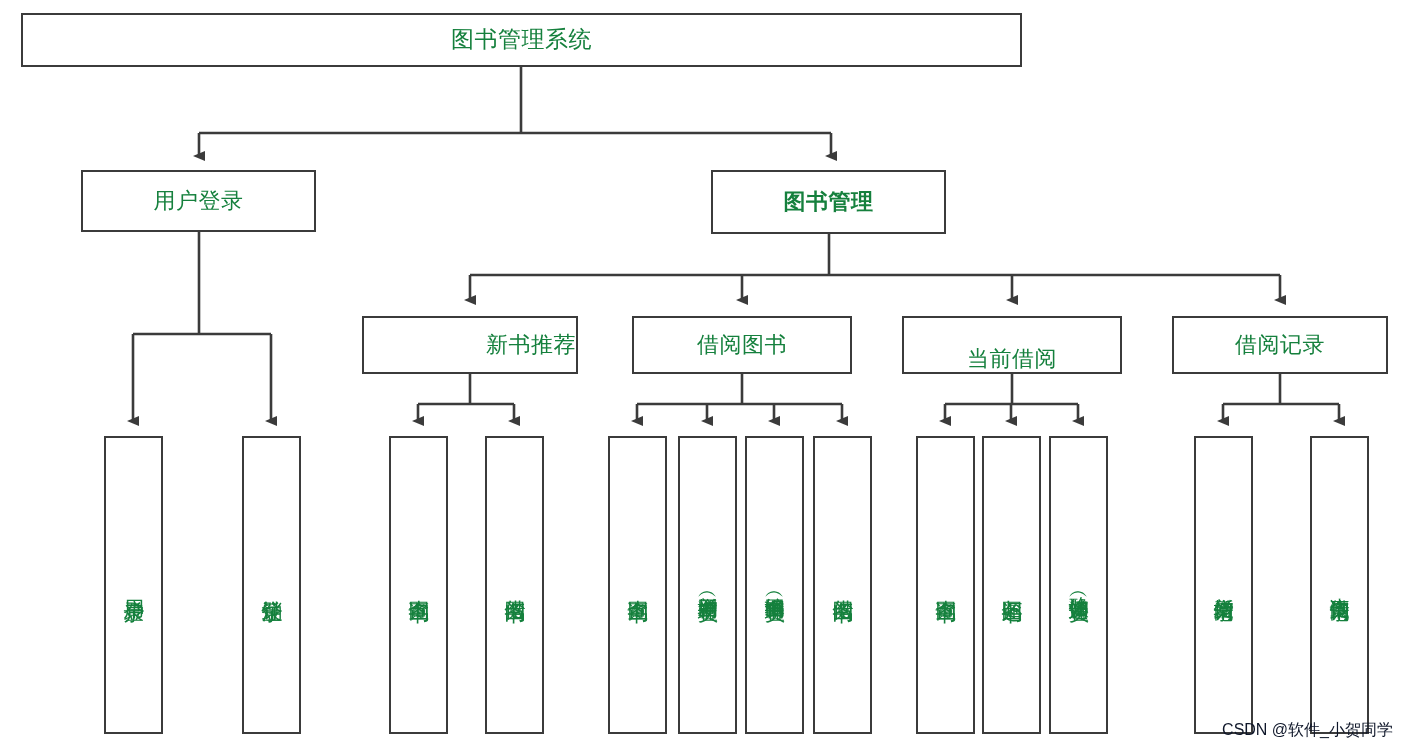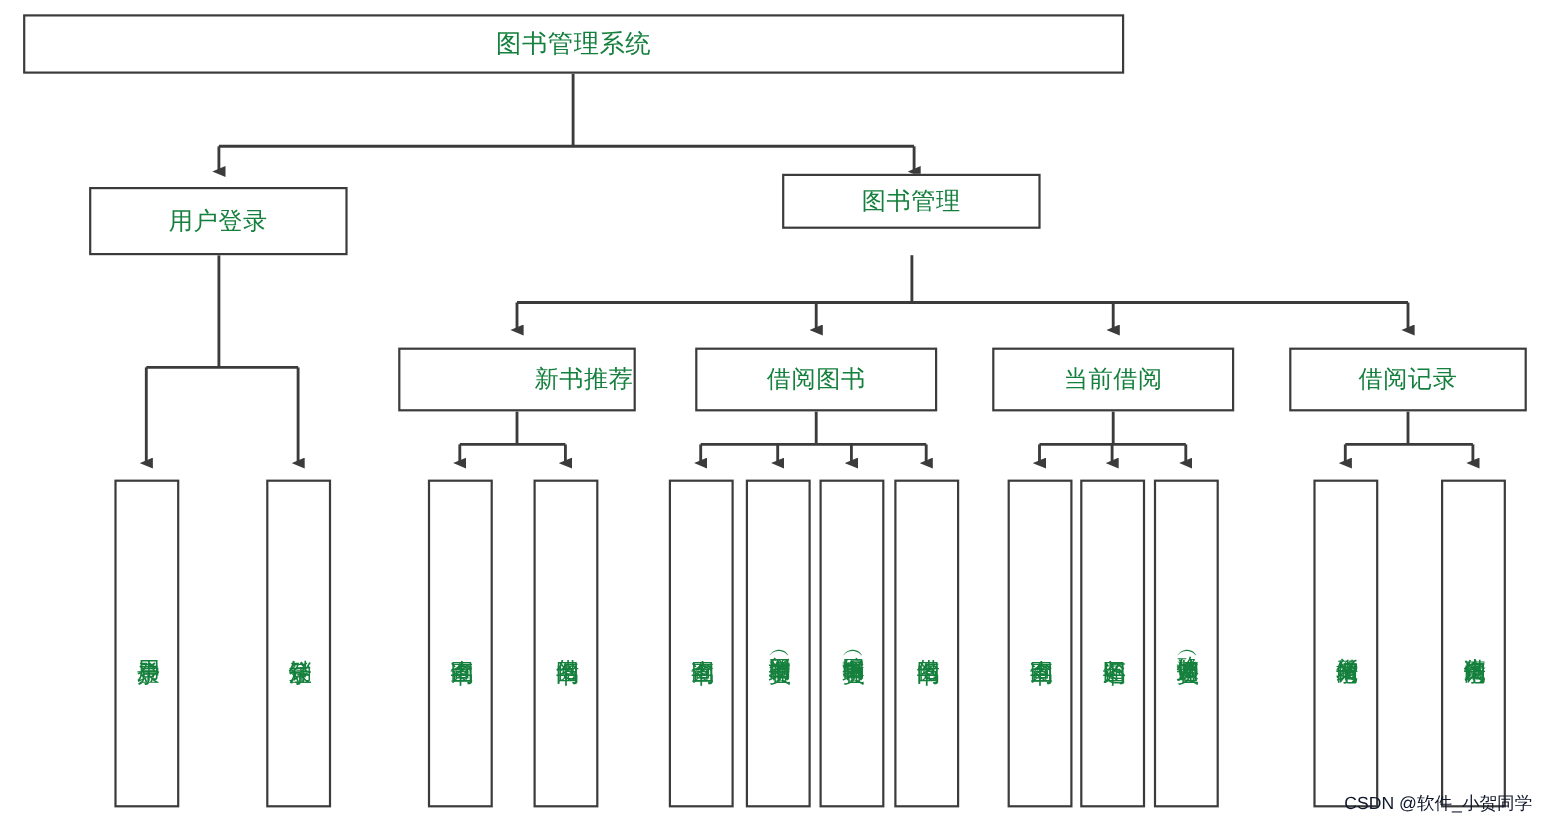--- a/index.html
+++ b/index.html
@@ -118,7 +118,7 @@
   <div class="node h" style="left:81px;top:170px;width:235px;height:62px;">
     <span class="lbl">用户登录</span>
   </div>
-  <div class="node h" style="left:711px;top:158px;width:235px;height:50px;">
+  <div class="node h" style="left:711px;top:170px;width:235px;height:64px;font-weight:bold;">
     <span class="lbl">图书管理</span>
   </div>
 

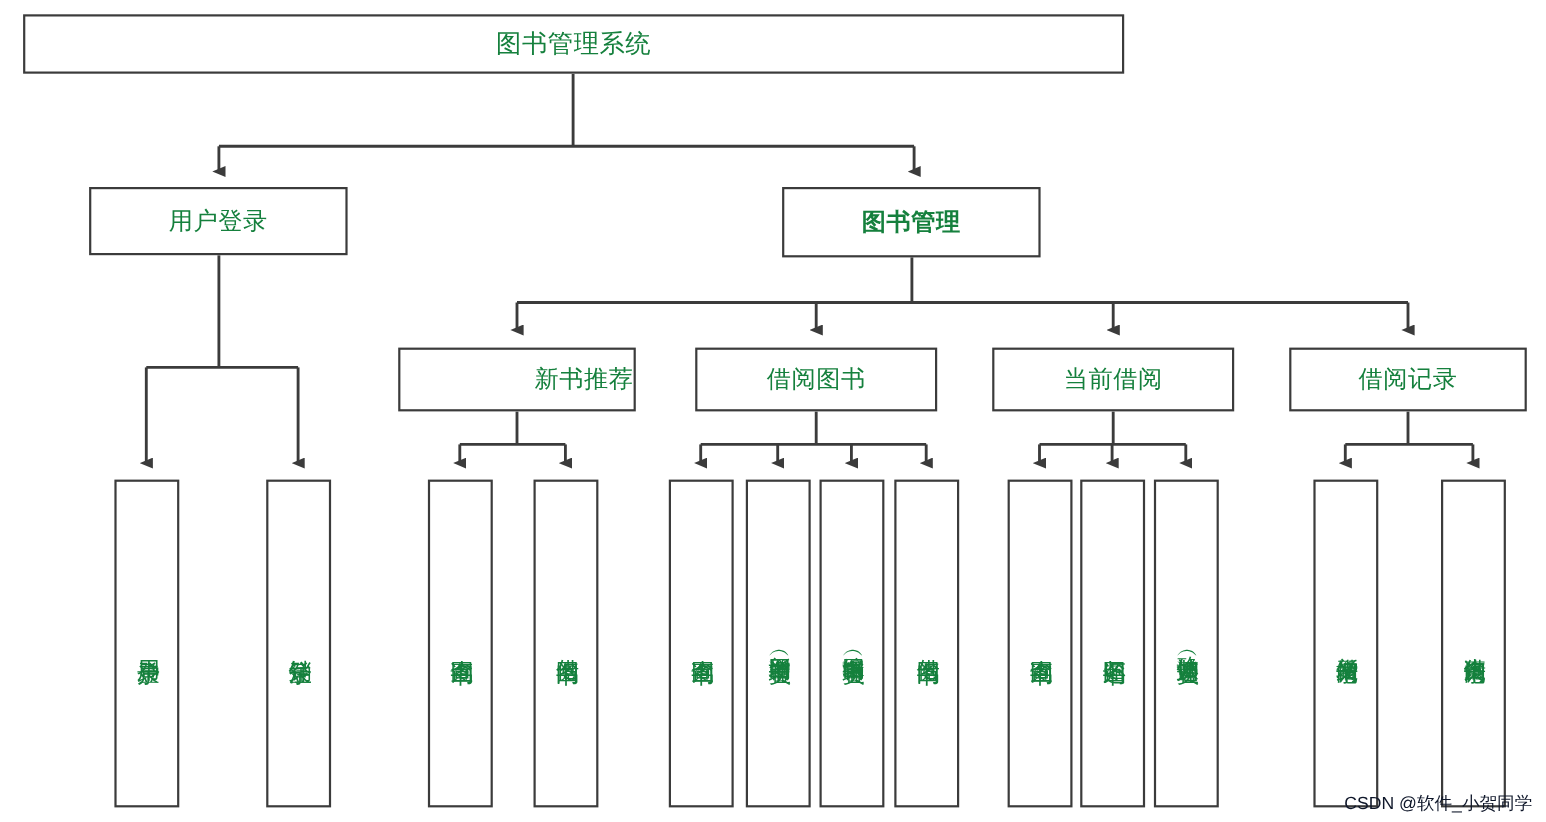--- a/index.html
+++ b/index.html
@@ -128,7 +128,7 @@
   <div class="node h" style="left:632px;top:316px;width:220px;height:58px;">
     <span class="lbl">借阅图书</span>
   </div>
-  <div class="node h" style="left:902px;top:316px;width:220px;height:58px;">
+  <div class="node h" style="left:902px;top:316px;width:220px;height:58px;align-items:flex-end;">
     <span class="lbl">当前借阅</span>
   </div>
   <div class="node h" style="left:1172px;top:316px;width:216px;height:58px;">

